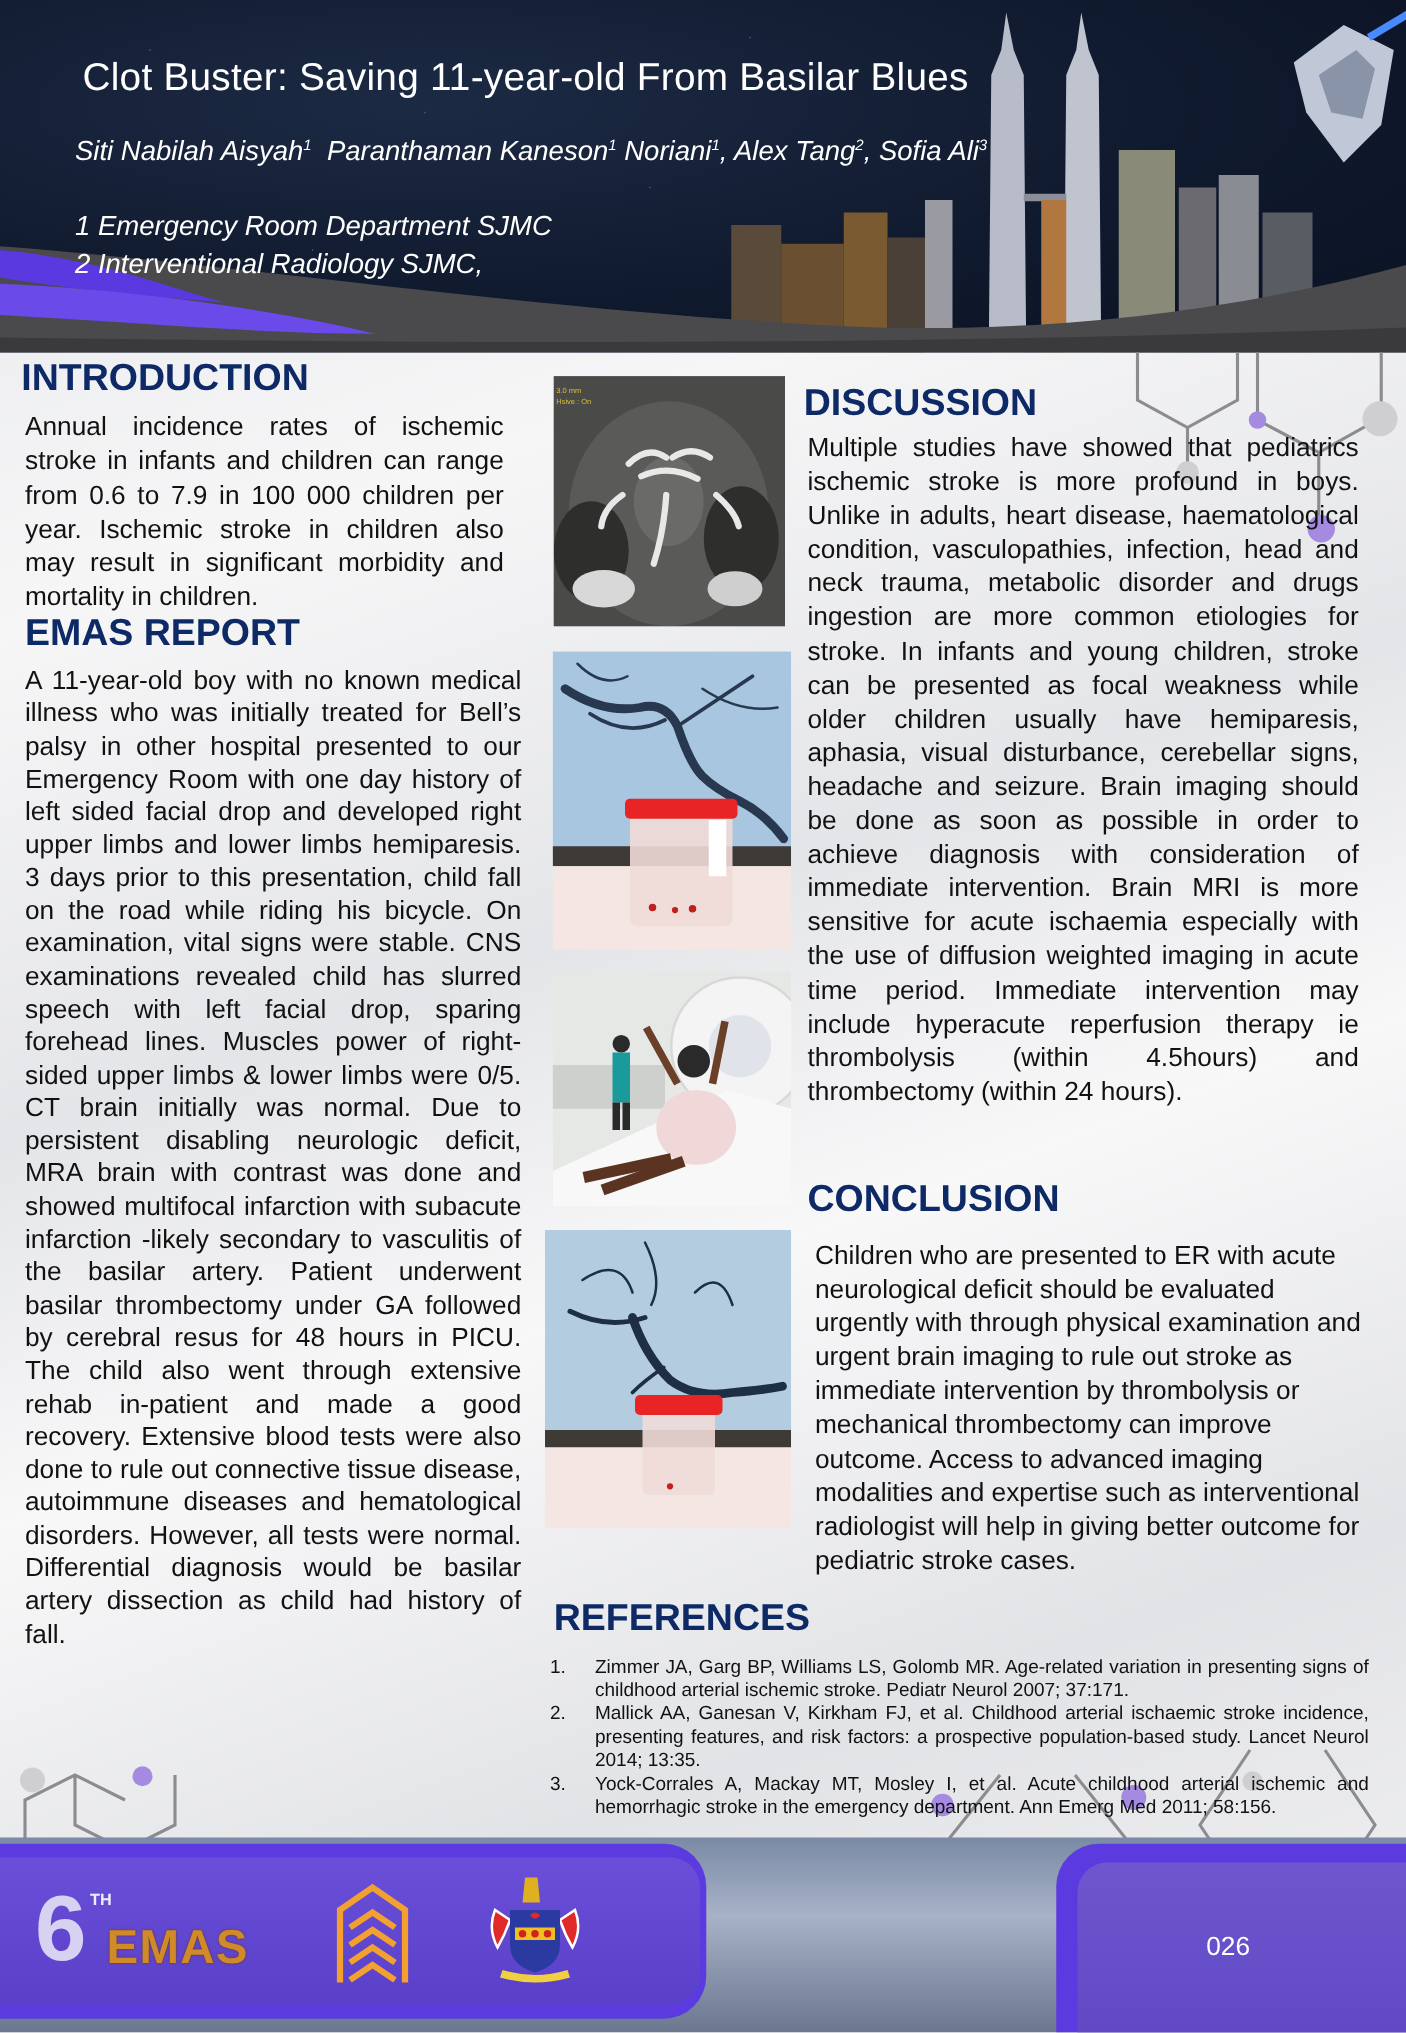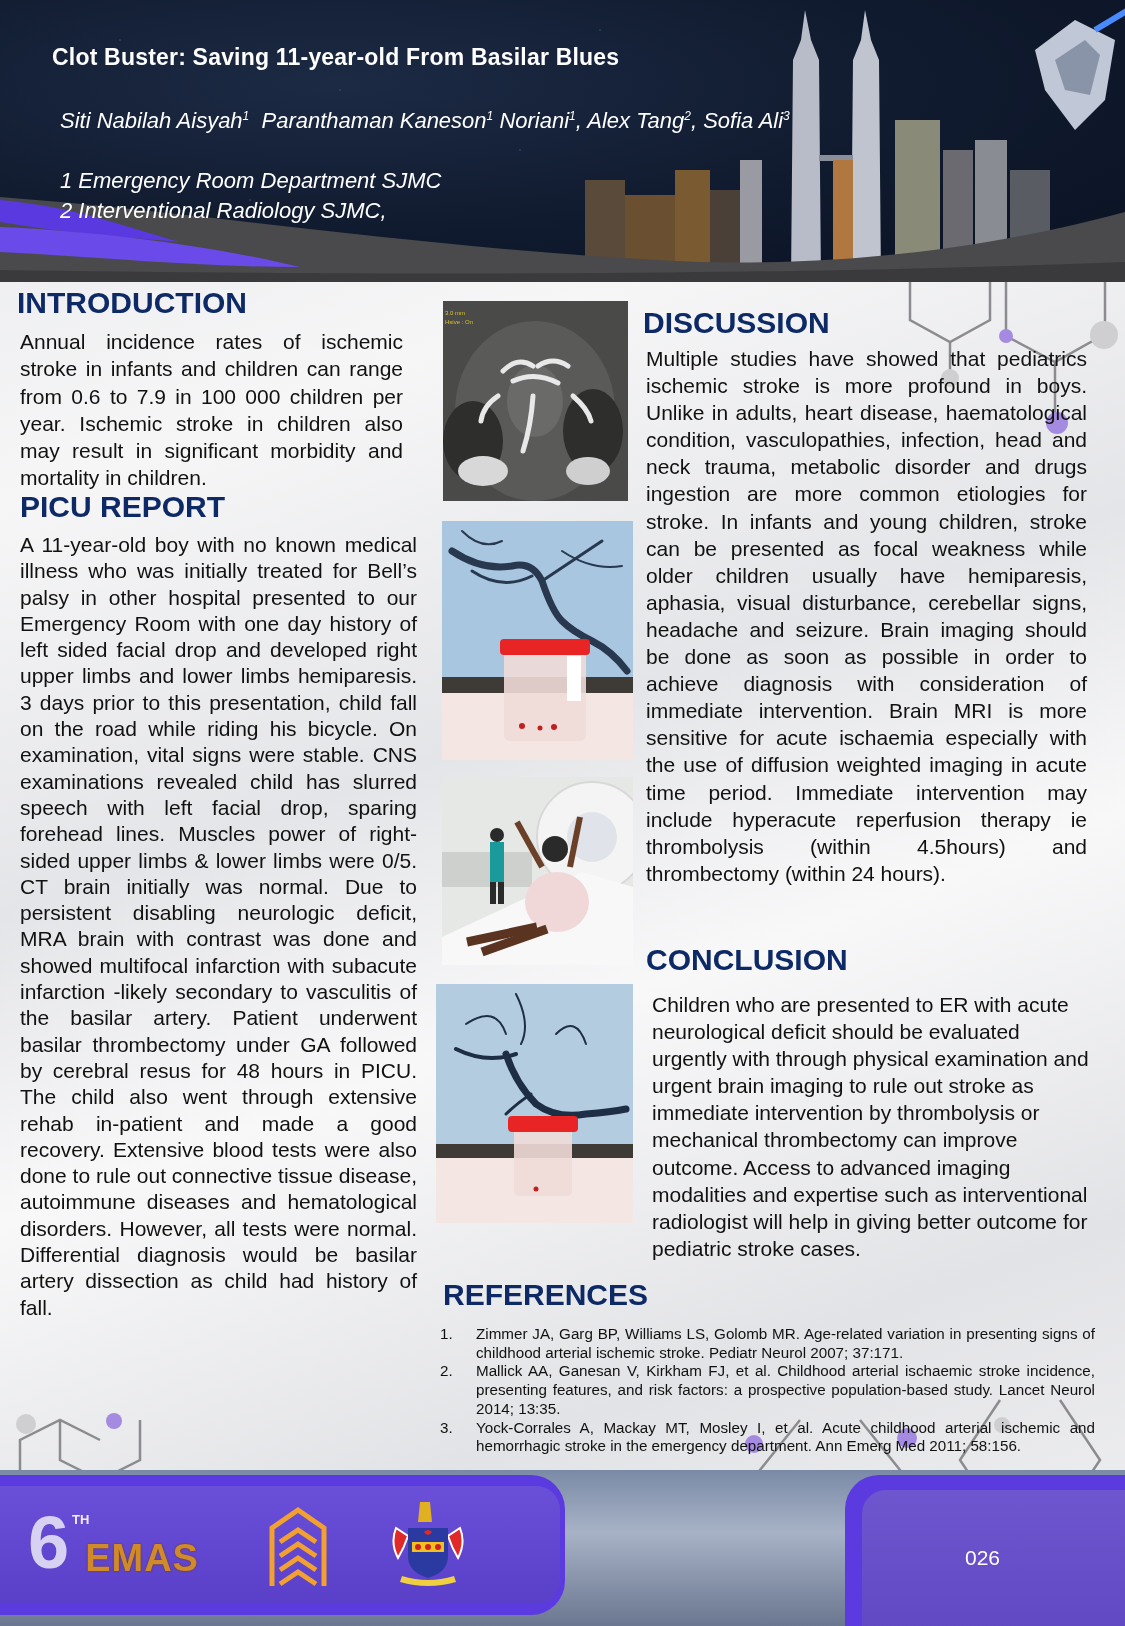--- a/index.html
+++ b/index.html
@@ -29,8 +29,8 @@
   .header-wave { position: absolute; left: 0; bottom: 0; width: 1125px; height: 90px; }
 
   .title {
-    position: absolute; left: 52px; top: 44px;
-    font-size: 23px; font-weight: bold; color: #ffffff; letter-spacing: 0.2px;
+    position: absolute; left: 66px; top: 44px;
+    font-size: 31px; font-weight: normal; color: #ffffff; letter-spacing: 0.2px;
   }
   .authors {
     position: absolute; left: 60px; top: 108px;

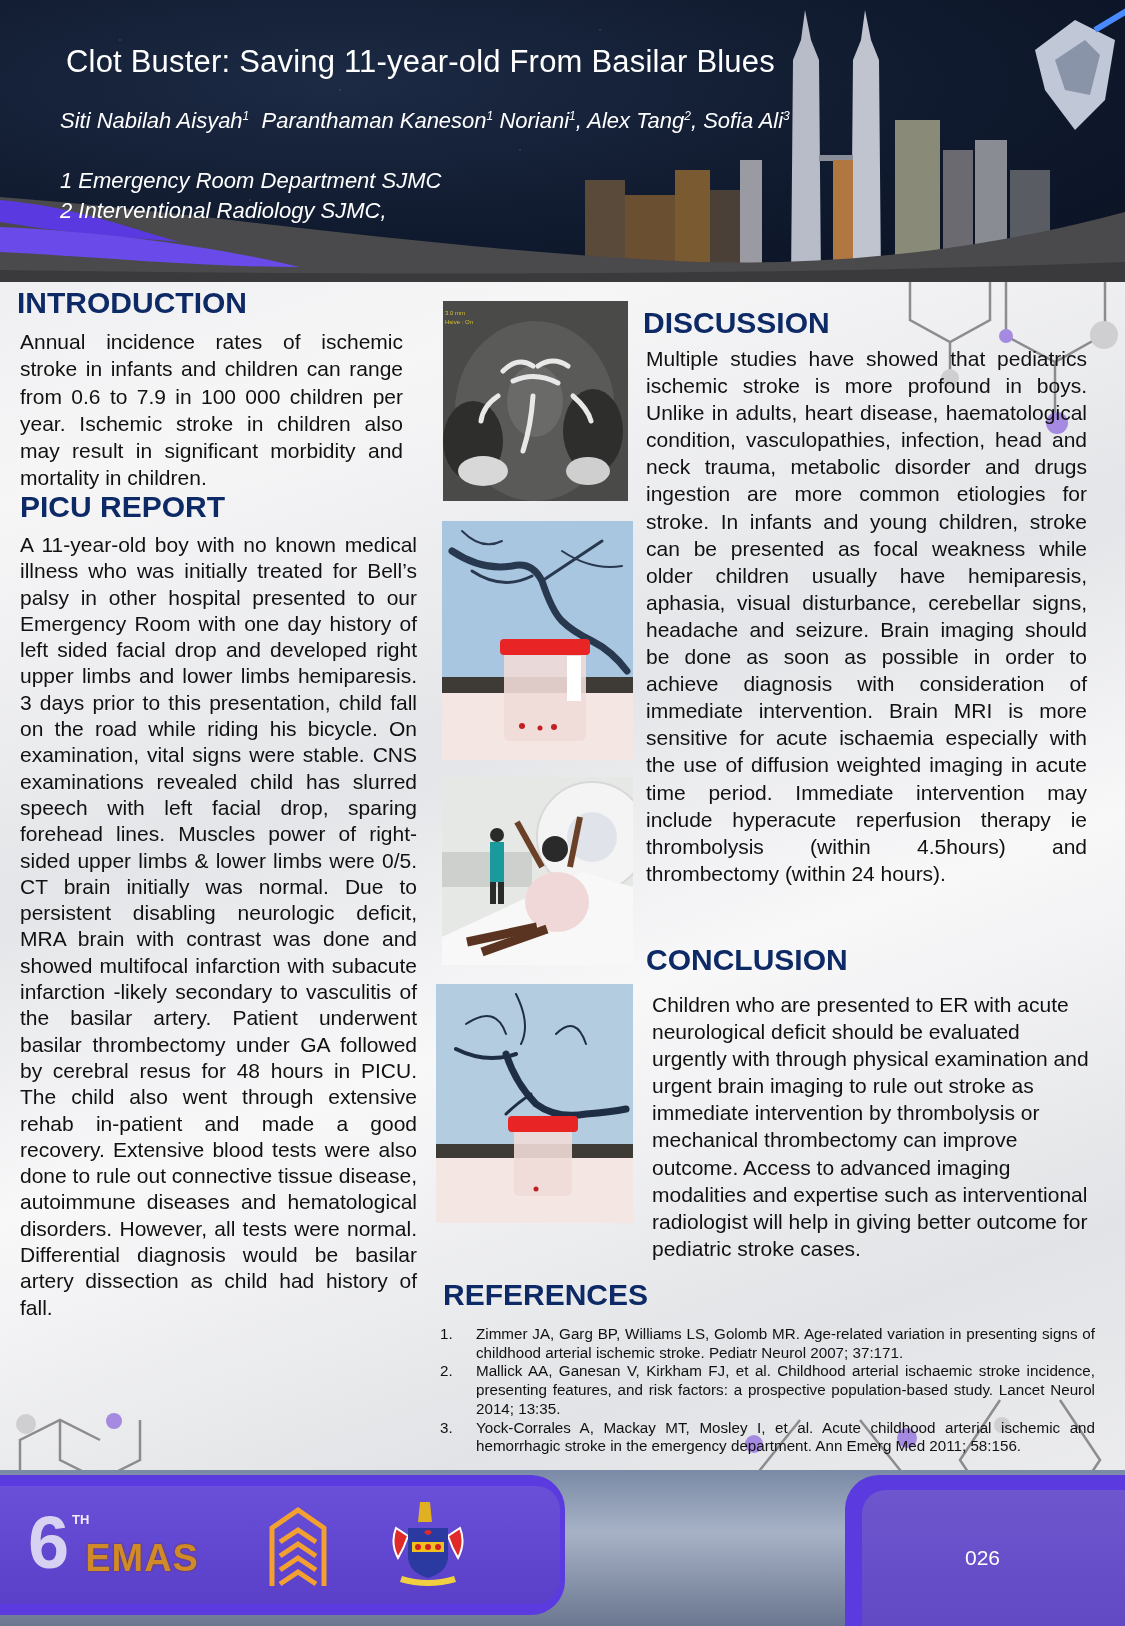--- a/index.html
+++ b/index.html
@@ -151,7 +151,7 @@
 <div class="sec-h" style="left:17px; top:286px;">INTRODUCTION</div>
 <div class="body-text" style="left:20px; top:328px; width:383px;">Annual incidence rates of ischemic stroke in infants and children can range from 0.6 to 7.9 in 100 000 children per year. Ischemic stroke in children also may result in significant morbidity and mortality in children.</div>
 
-<div class="sec-h" style="left:20px; top:490px;">PICU REPORT</div>
+<div class="sec-h" style="left:20px; top:490px;">EMAS REPORT</div>
 <div class="body-text" style="left:20px; top:532px; width:397px; line-height:26.3px;">A 11-year-old boy with no known medical illness who was initially treated for Bell’s palsy in other hospital presented to our Emergency Room with one day history of left sided facial drop and developed right upper limbs and lower limbs hemiparesis. 3 days prior to this presentation, child fall on the road while riding his bicycle. On examination, vital signs were stable. CNS examinations revealed child has slurred speech with left facial drop, sparing forehead lines. Muscles power of right-sided upper limbs &amp; lower limbs were 0/5. CT brain initially was normal. Due to persistent disabling neurologic deficit, MRA brain with contrast was done and showed multifocal infarction with subacute infarction -likely secondary to vasculitis of the basilar artery. Patient underwent basilar thrombectomy under GA followed by cerebral resus for 48 hours in PICU. The child also went through extensive rehab in-patient and made a good recovery. Extensive blood tests were also done to rule out connective tissue disease, autoimmune diseases and hematological disorders. However, all tests were normal. Differential diagnosis would be basilar artery dissection as child had history of fall.</div>
 
 <div class="img-frame" style="left:443px; top:301px; width:185px; height:200px; background:#3a3a38;">

